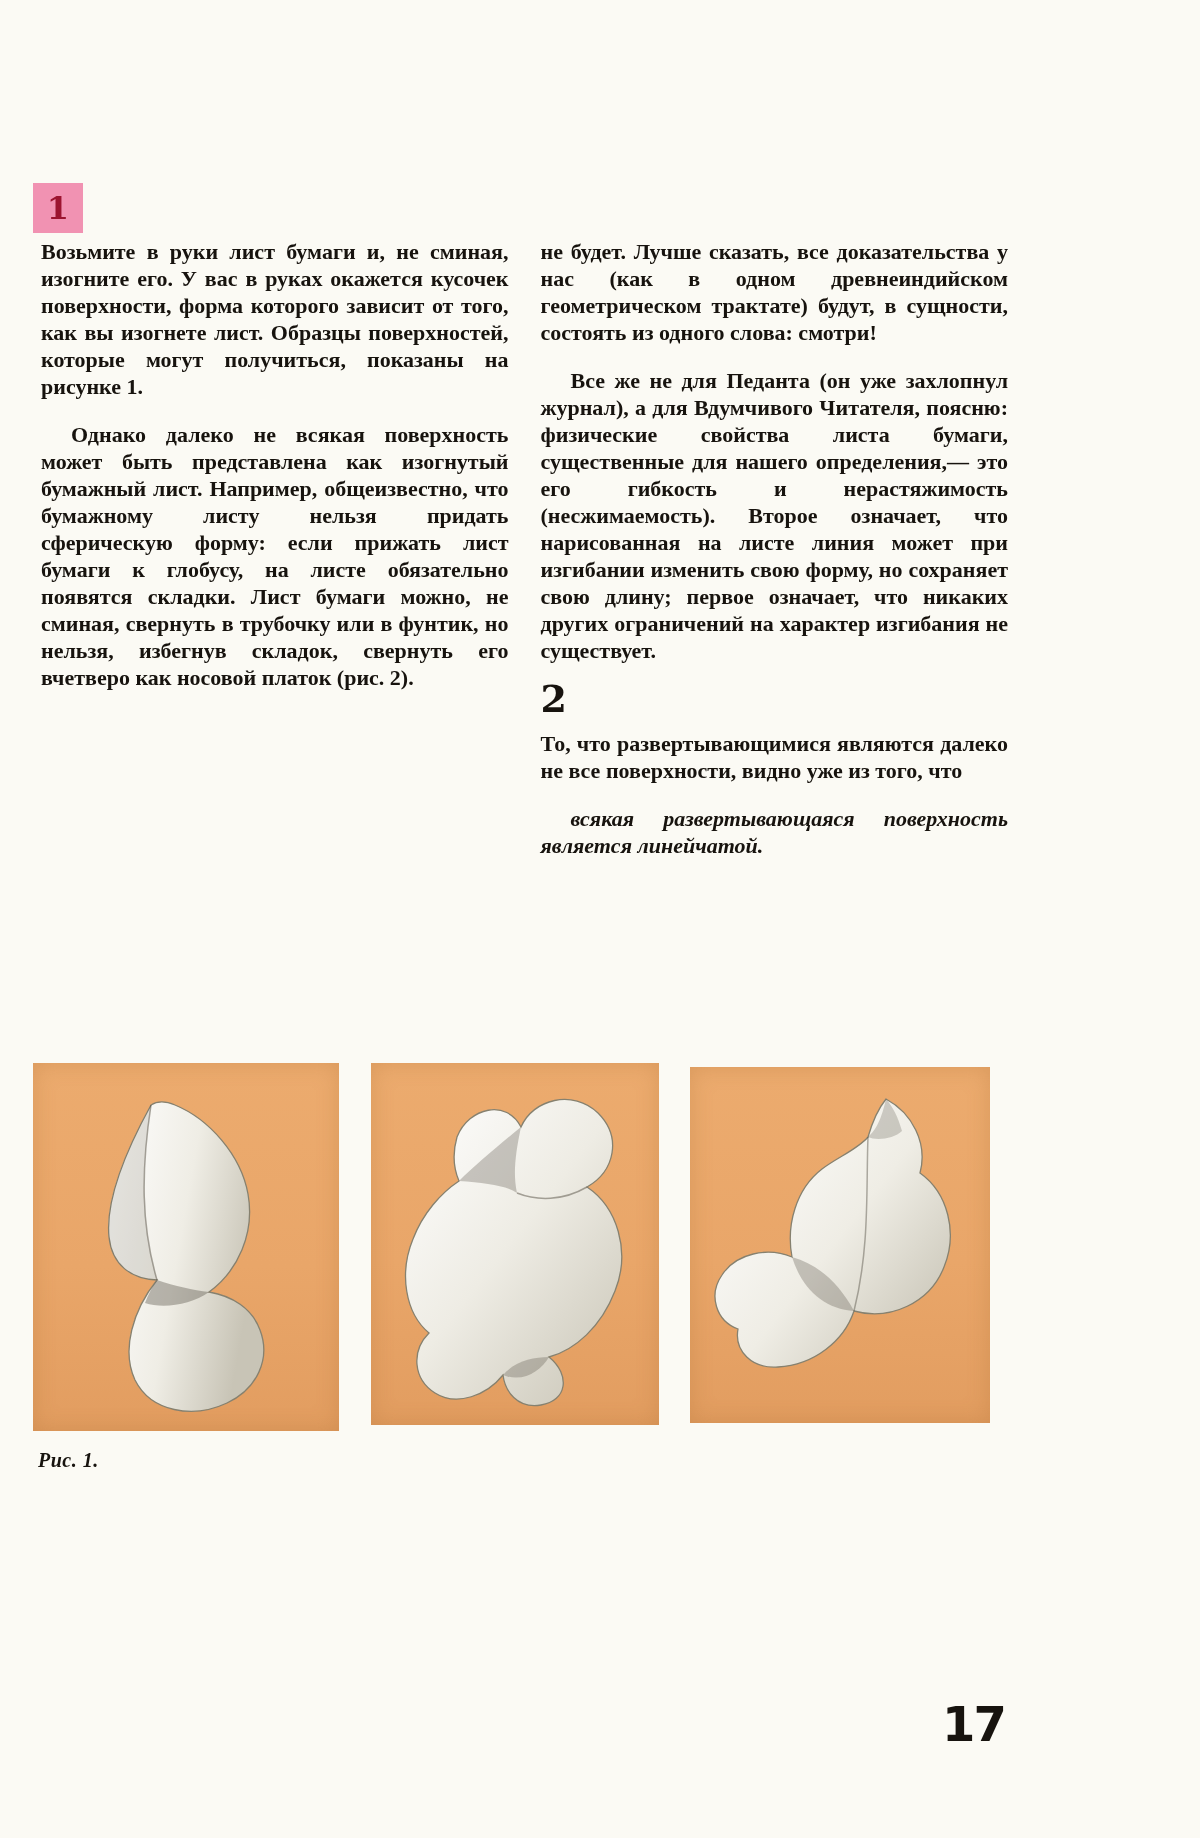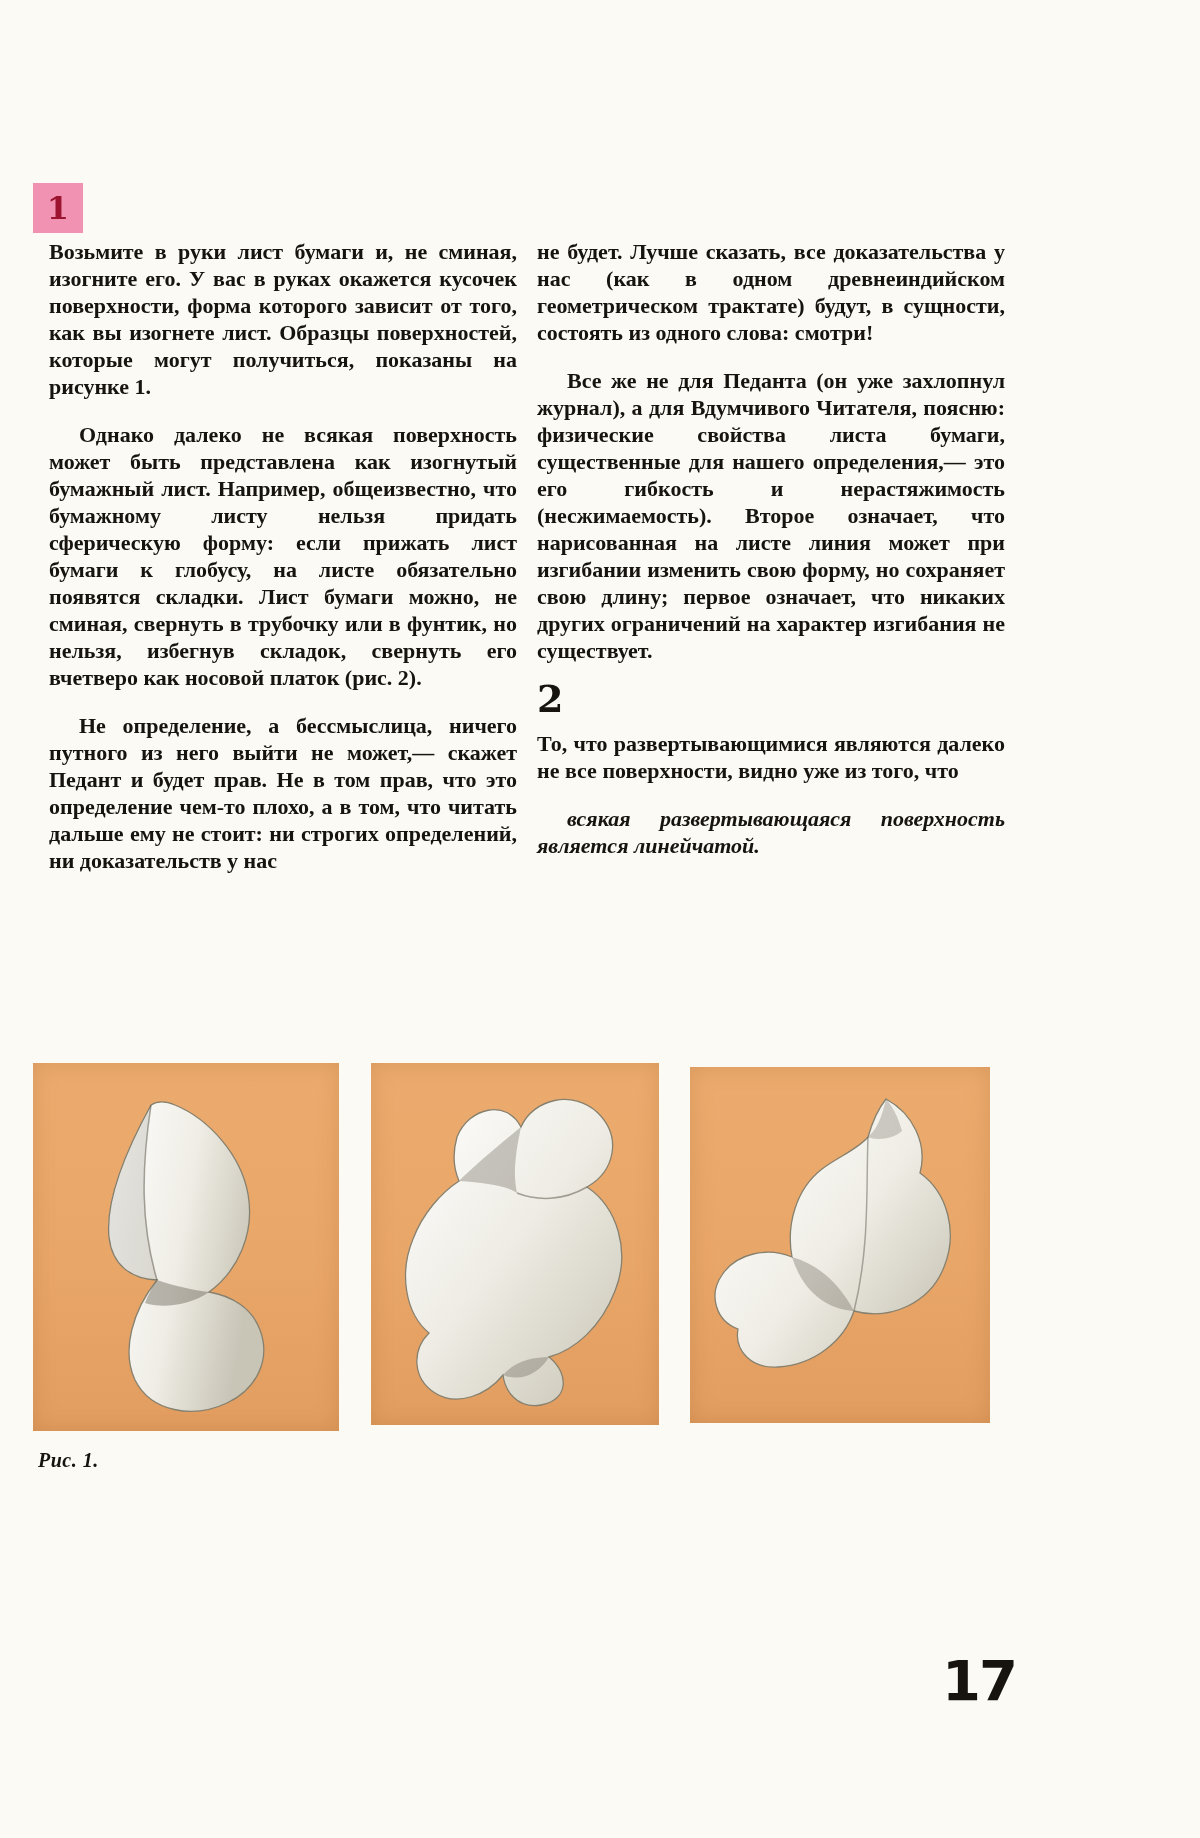--- a/index.html
+++ b/index.html
@@ -41,9 +41,9 @@
     font-family: "DejaVu Serif", serif;
   }
   .columns {
-    position: absolute; left: 49px; top: 238px;
+    position: absolute; left: 41px; top: 238px;
     width: 967px; height: 806px;
-    display: flex; gap: 20px;
+    display: flex; gap: 32px;
     overflow: hidden;
   }
   .column { width: 468px; }

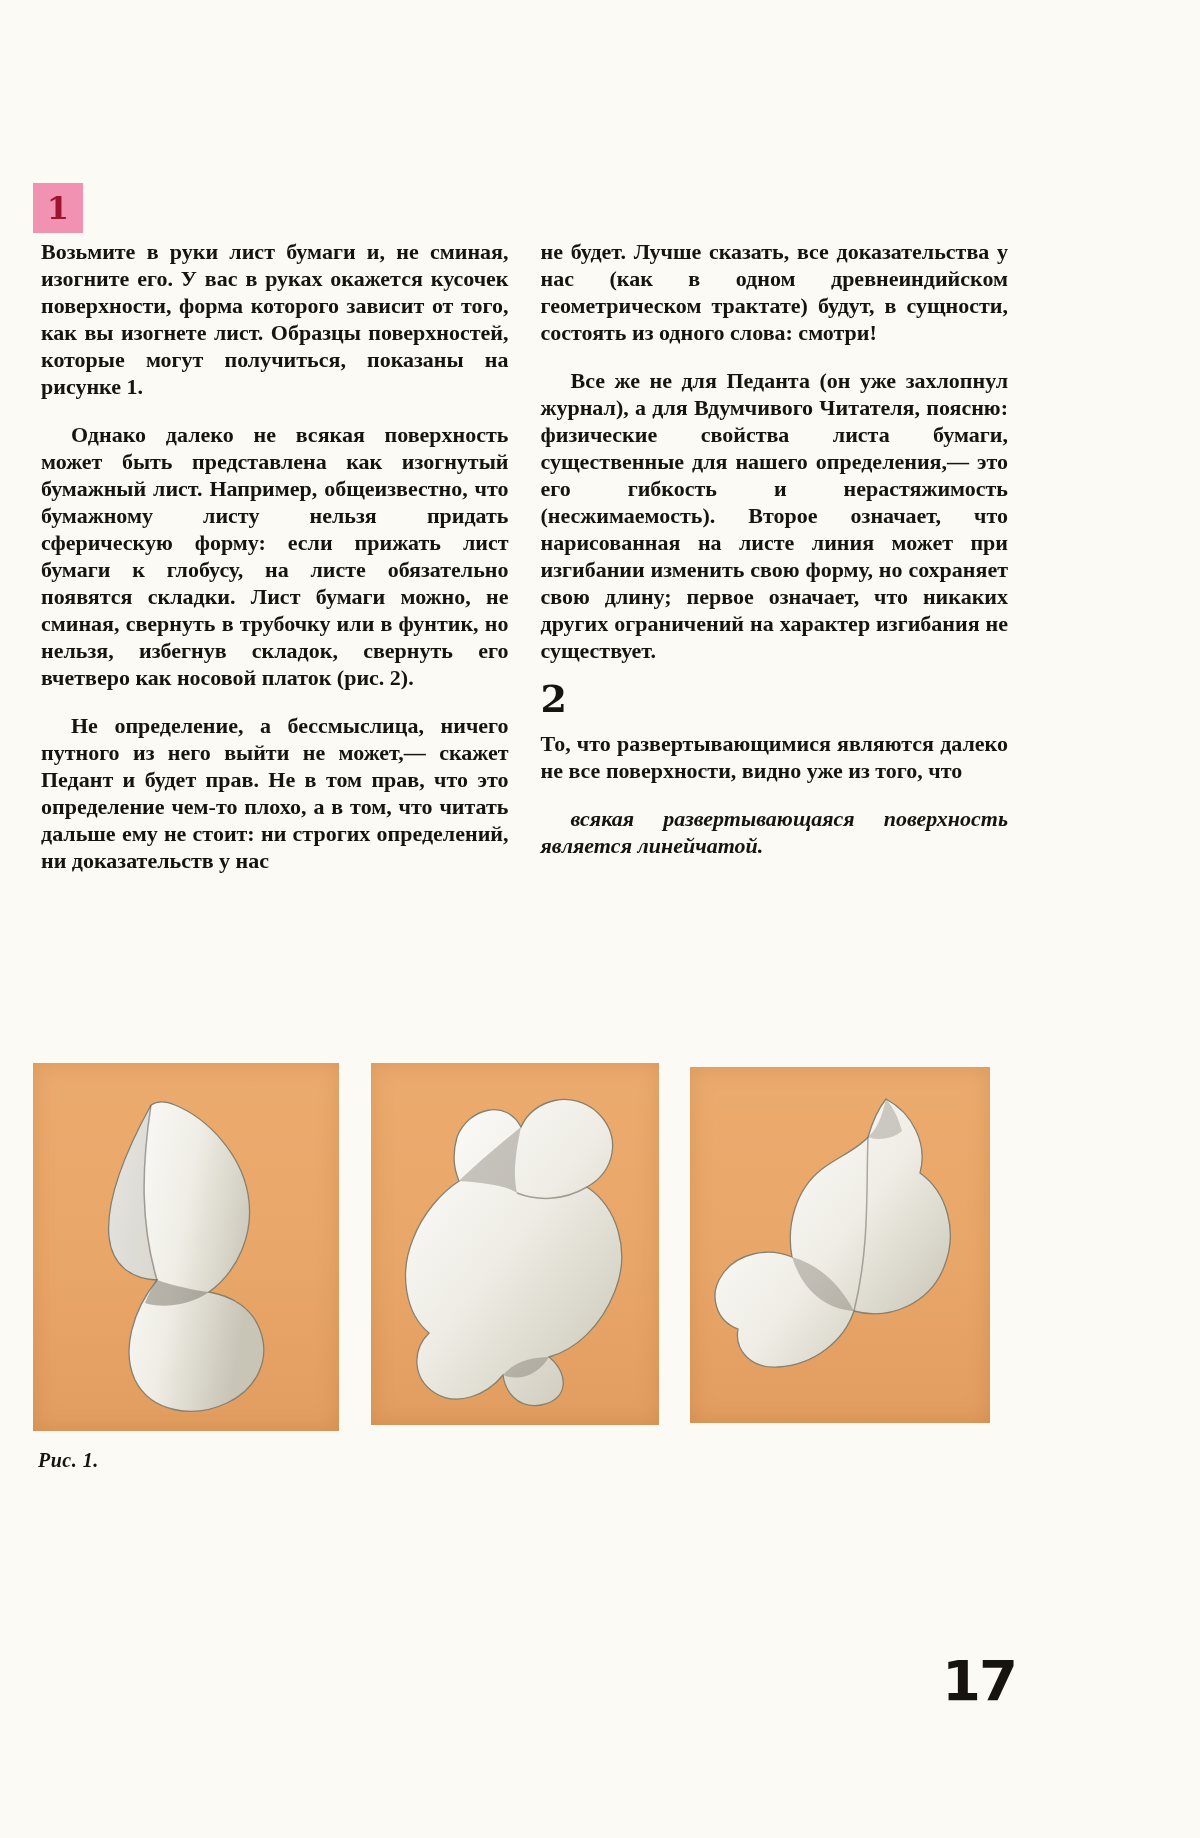--- a/index.html
+++ b/index.html
@@ -106,7 +106,6 @@
     <div class="column">
         <p class="para"><span>Возьмите в руки лист бумаги и, не сминая, изогните его. У вас в руках окажется кусочек поверхности, форма которого зависит от того, как вы изогнете лист. Образцы поверхностей, которые могут получиться, показаны на рисунке 1.</span></p>
         <p class="para indent"><span>Однако далеко не всякая поверхность может быть представлена как изогнутый бумажный лист. Например, общеизвестно, что бумажному листу нельзя придать сферическую форму: если прижать лист бумаги к глобусу, на листе обязательно появятся складки. Лист бумаги можно, не сминая, свернуть в трубочку или в фунтик, но нельзя, избегнув складок, свернуть его вчетверо как носовой платок (рис. 2).</span></p>
-        <p class="para indent"><span>Не определение, а бессмыслица, ничего путного из него выйти не может,— скажет Педант и будет прав. Не в том прав, что это определение чем-то плохо, а в том, что читать дальше ему не стоит: ни строгих определений, ни доказательств у нас</span></p>
       </div>
     <div class="column">
       <div>

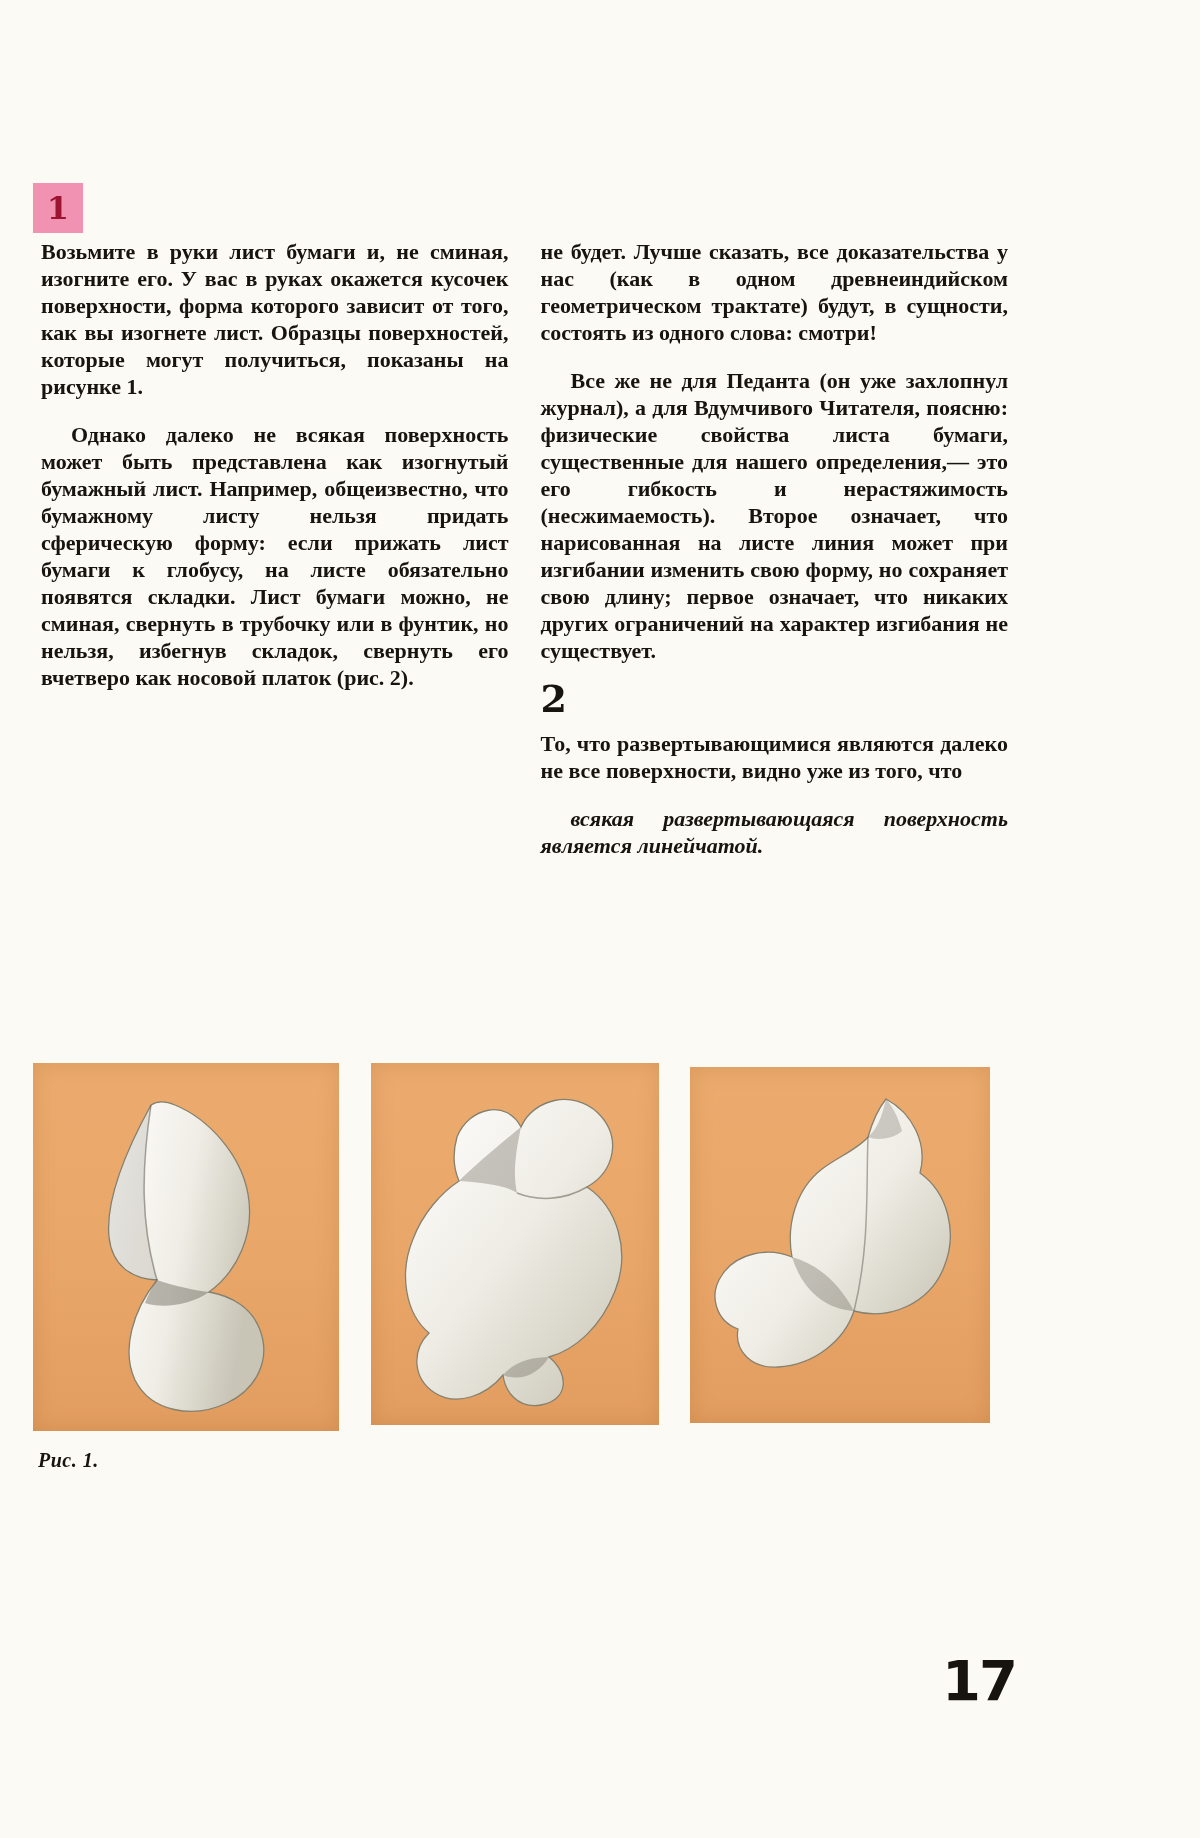--- a/index.html
+++ b/index.html
@@ -85,9 +85,9 @@
     font-family: Liberation Serif, serif;
   }
   .page-number {
-    position: absolute; left: 942px; top: 1648px;
+    position: absolute; left: 942px; top: 1696px;
     font-family: "DejaVu Sans", sans-serif;
-    font-weight: 700; font-size: 56px;
+    font-weight: 700; font-size: 48px;
     letter-spacing: -2px;
   }
 </style>

